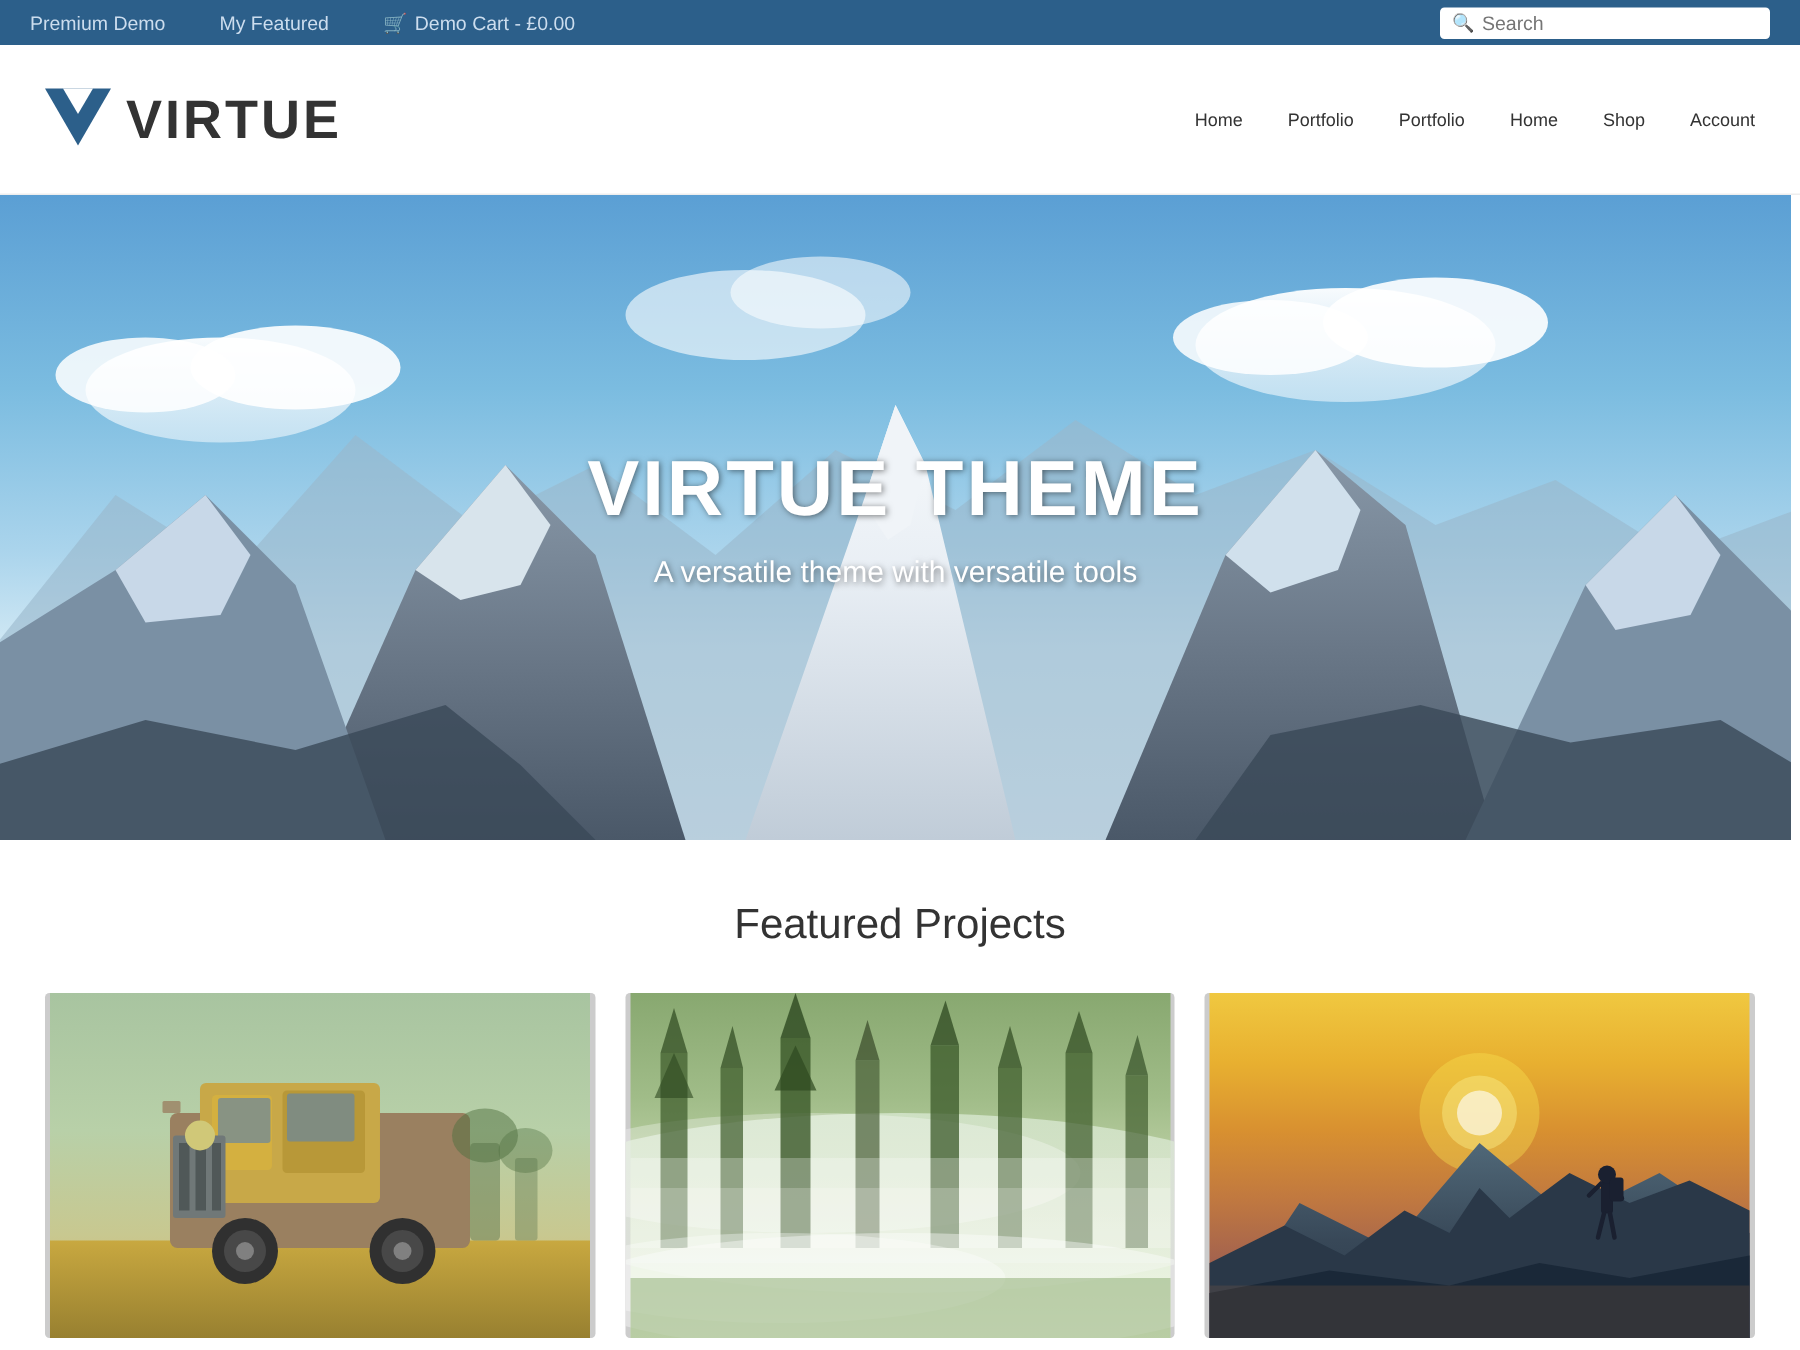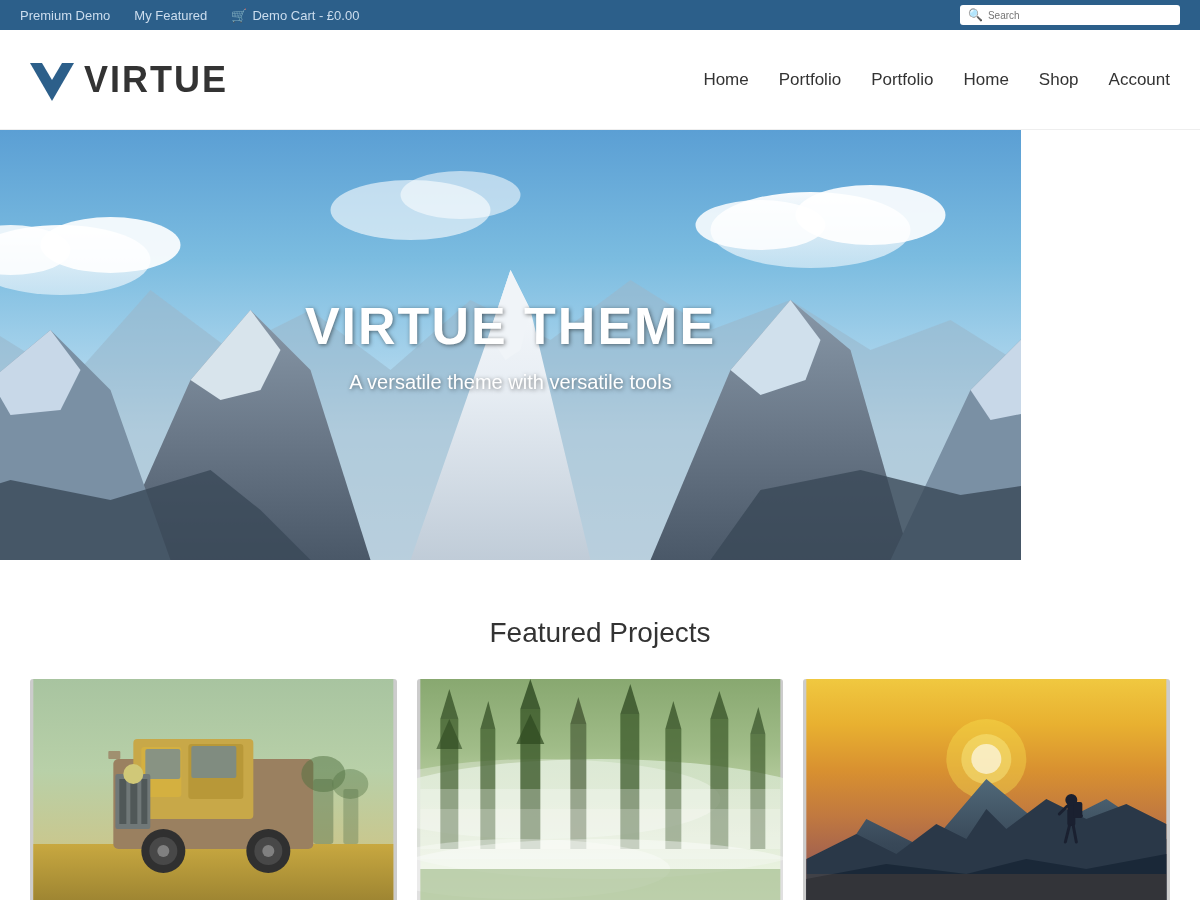--- a/index.html
+++ b/index.html
@@ -16,7 +16,7 @@
       align-items: center;
       justify-content: space-between;
     }
-    .top-bar-left { display: flex; gap: 24px; align-items: center; }
+    .top-bar-left { display: flex; gap: 36px; align-items: center; }
     .top-bar-left a {
       color: #cde;
       text-decoration: none;

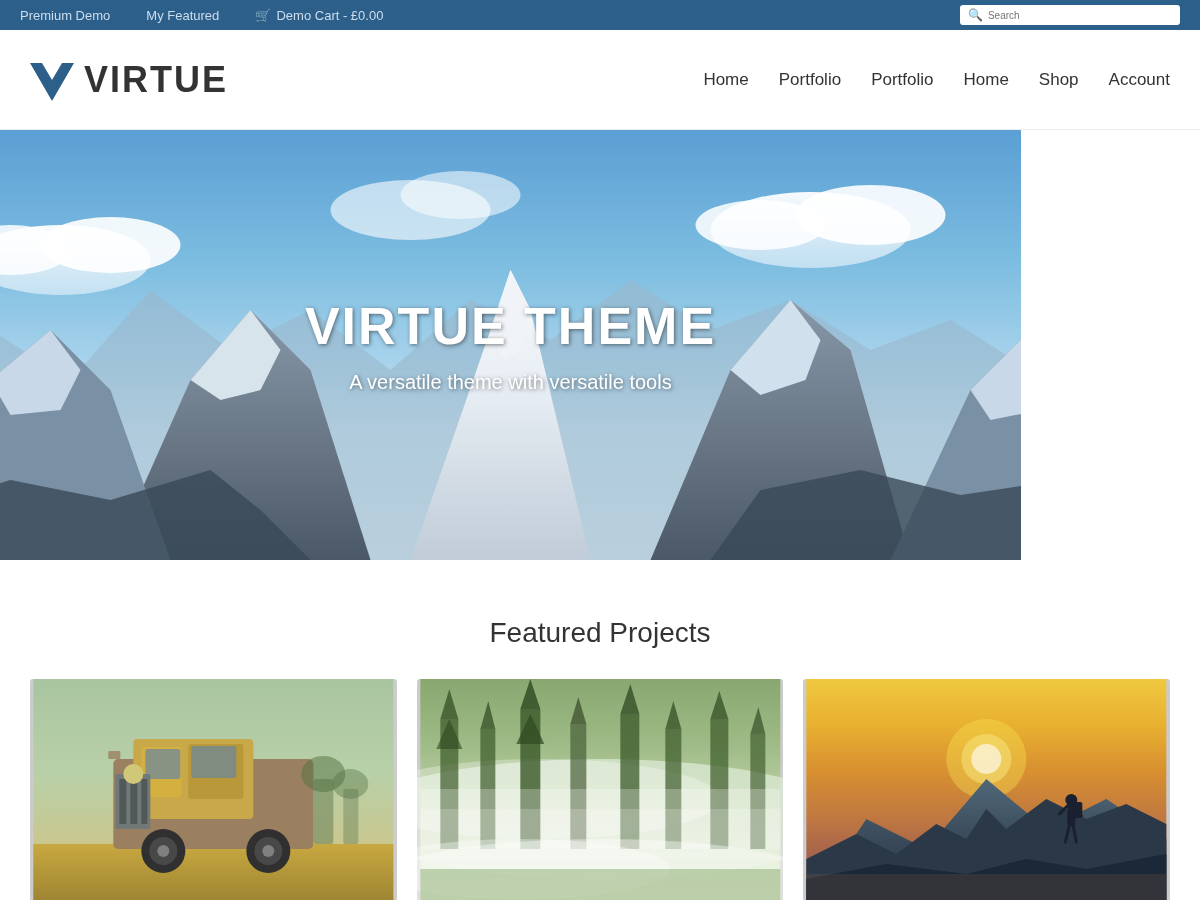--- a/index.html
+++ b/index.html
@@ -36,7 +36,7 @@
     .search-bar input {
       border: none;
       outline: none;
-      font-size: 10px;
+      font-size: 13px;
       width: 100%;
       color: #b91c1c;
     }

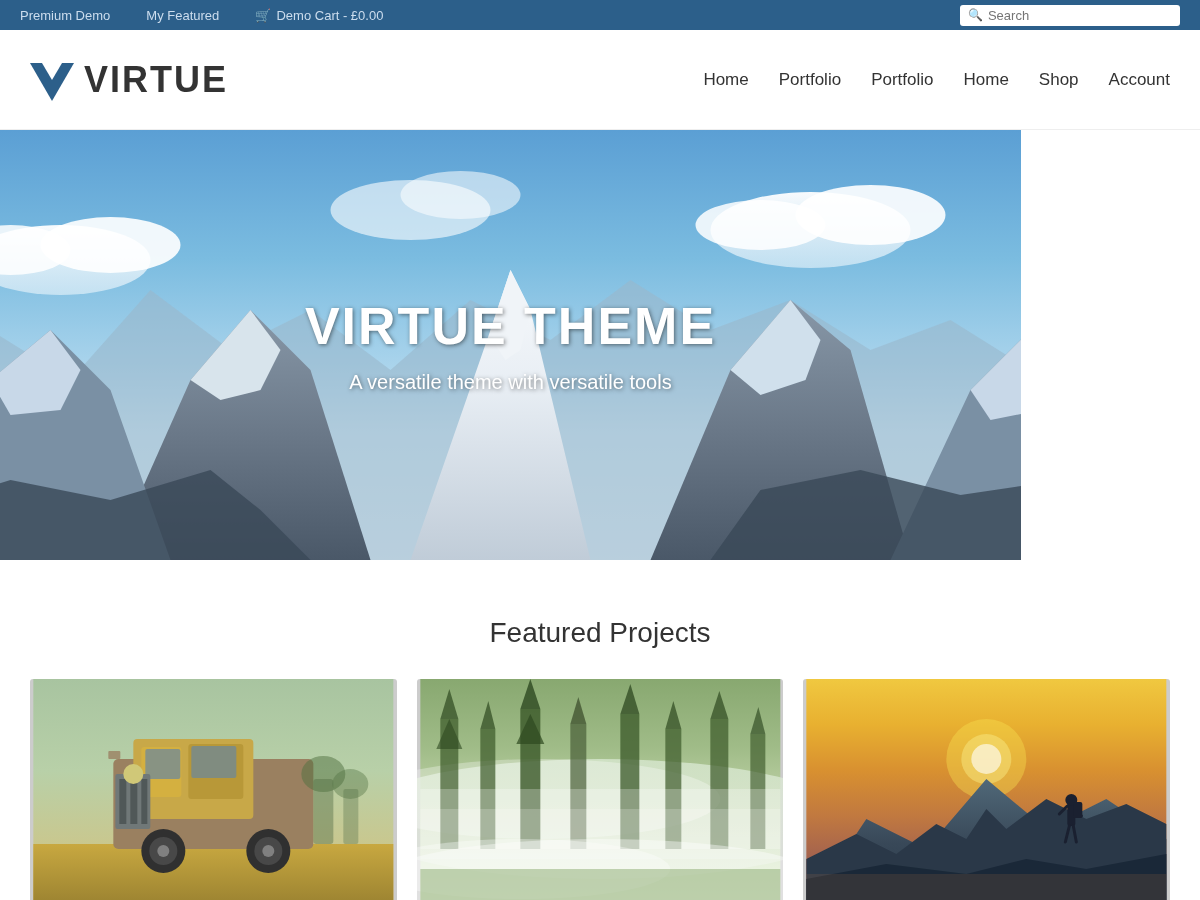--- a/index.html
+++ b/index.html
@@ -54,7 +54,7 @@
     }
     .logo {
       display: flex;
-      align-items: flex-end;
+      align-items: flex-start;
       gap: 10px;
       text-decoration: none;
     }

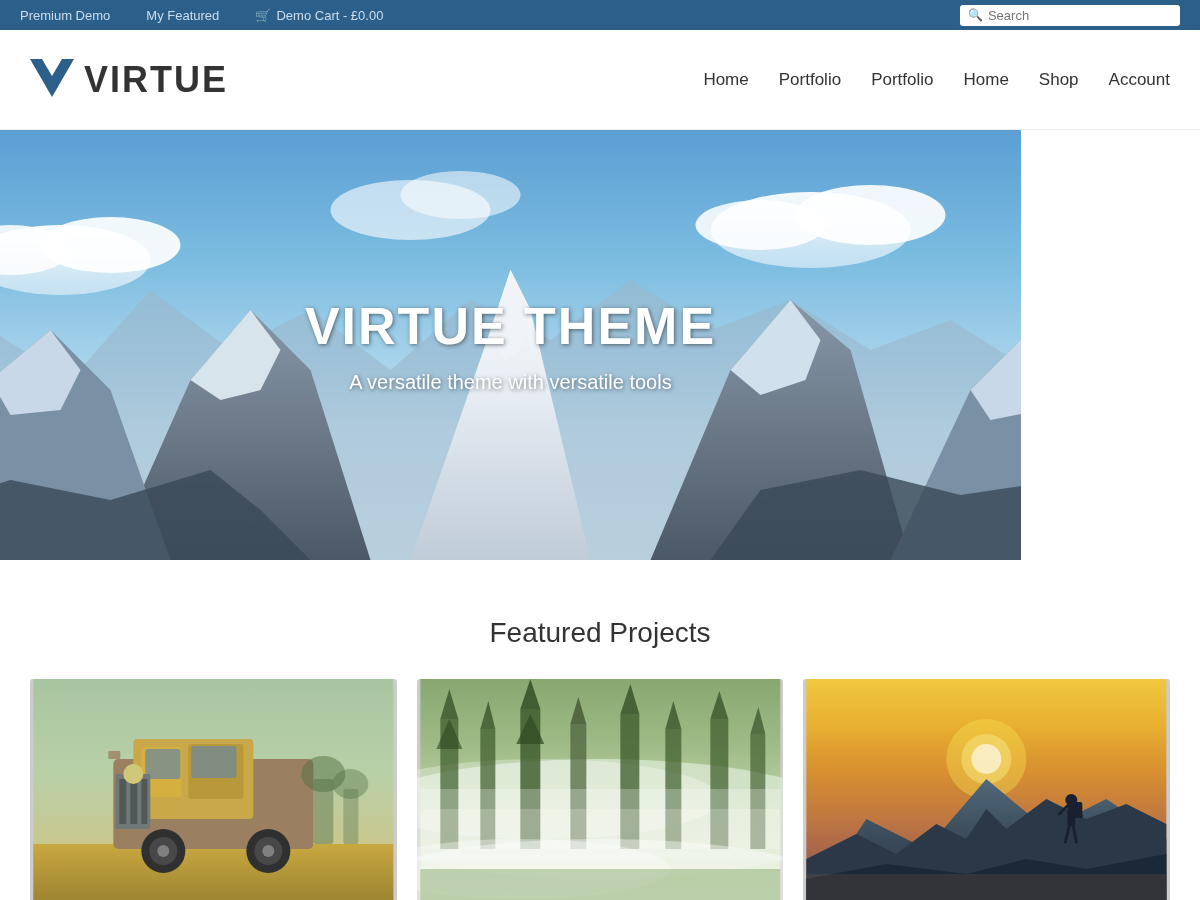--- a/index.html
+++ b/index.html
@@ -88,7 +88,7 @@
     .main-nav a {
       text-decoration: none;
       color: #333;
-      font-size: 17px;
+      font-size: 12px;
       font-weight: 500;
       transition: color 0.2s;
     }

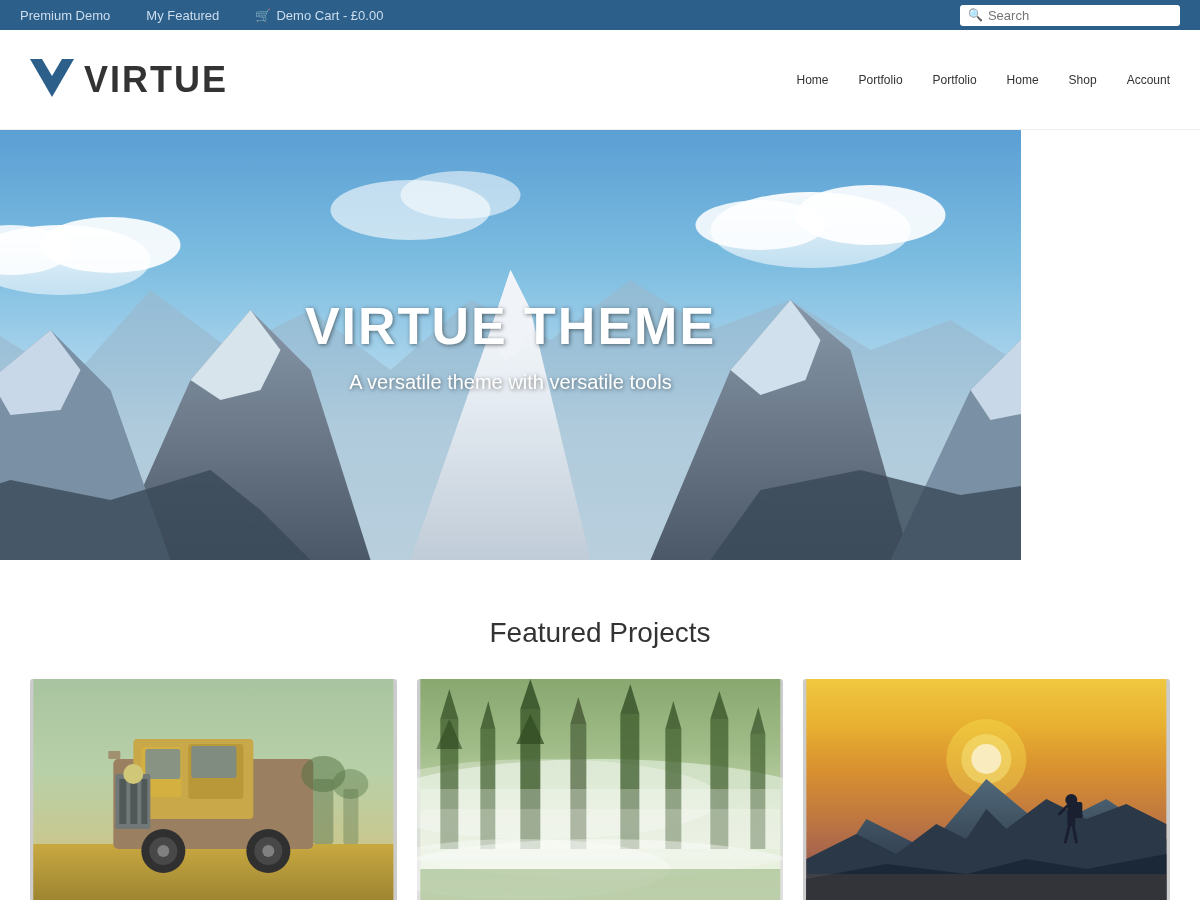--- a/index.html
+++ b/index.html
@@ -95,7 +95,7 @@
 
     
     .hero {
-      width: 1021px;
+      width: 1194px;
       height: 430px;
       position: relative;
       overflow: hidden;

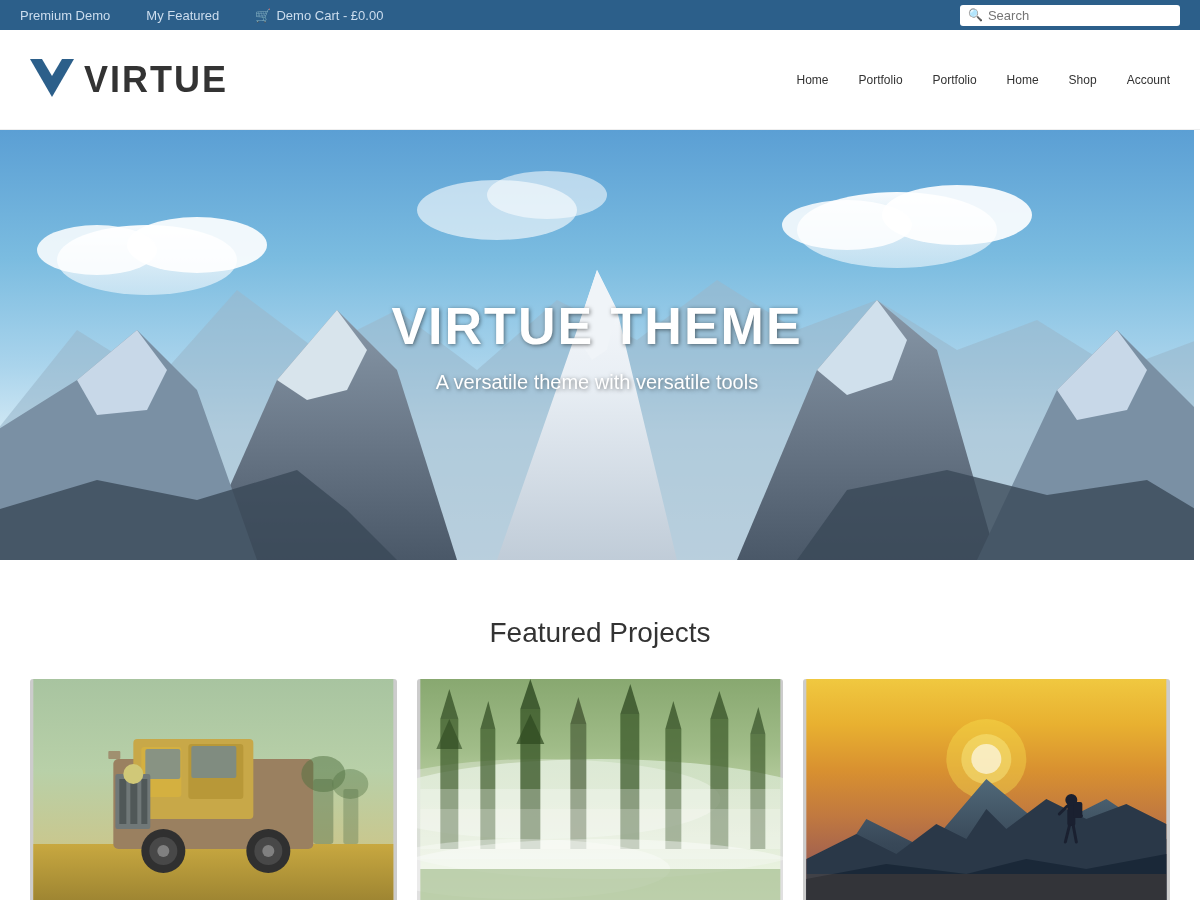--- a/index.html
+++ b/index.html
@@ -168,7 +168,6 @@
       font-weight: 400;
       color: #333;
       margin-bottom: 30px;
-      margin-top: 17px;
     }
     .projects-grid {
       display: grid;

